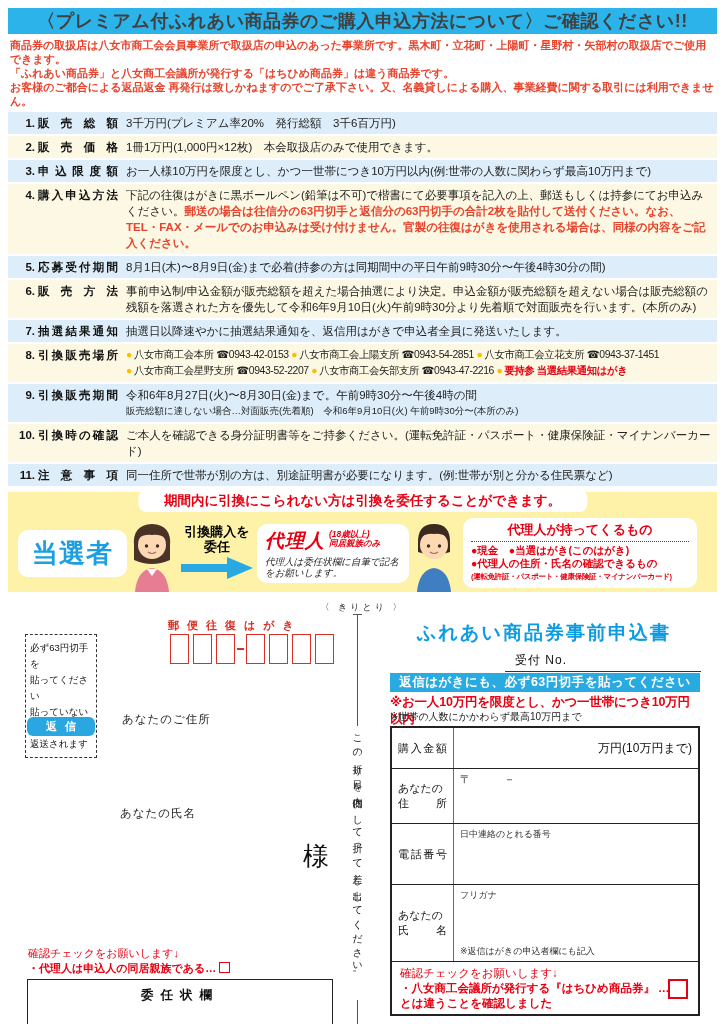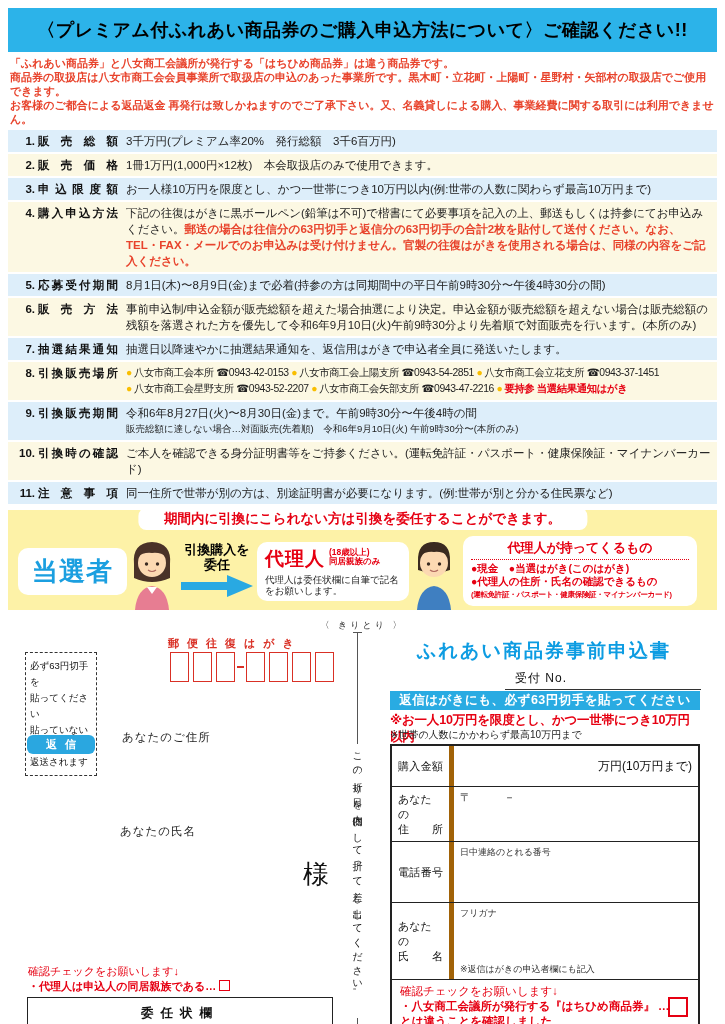--- a/index.html
+++ b/index.html
@@ -5,7 +5,7 @@
   * { margin:0; padding:0; box-sizing:border-box; }
   html,body { width:725px; height:1024px; background:#ffffff; overflow:hidden;
     font-family:"Liberation Sans","DejaVu Sans",sans-serif; }
-  .title-banner { margin:8px 8px 4px 8px; height:44px; background:#2cb3e9; color:#000000;
+  .title-banner { margin:8px 8px 4px 8px; height:26px; background:#2cb3e9; color:#404040;
     font-size:18px; font-weight:bold; display:flex; align-items:center; justify-content:center;
     letter-spacing:0.5px; }
   .intro { margin:0 8px 4px 10px; color:#e8432c; font-size:11px; line-height:14px; font-weight:bold; }

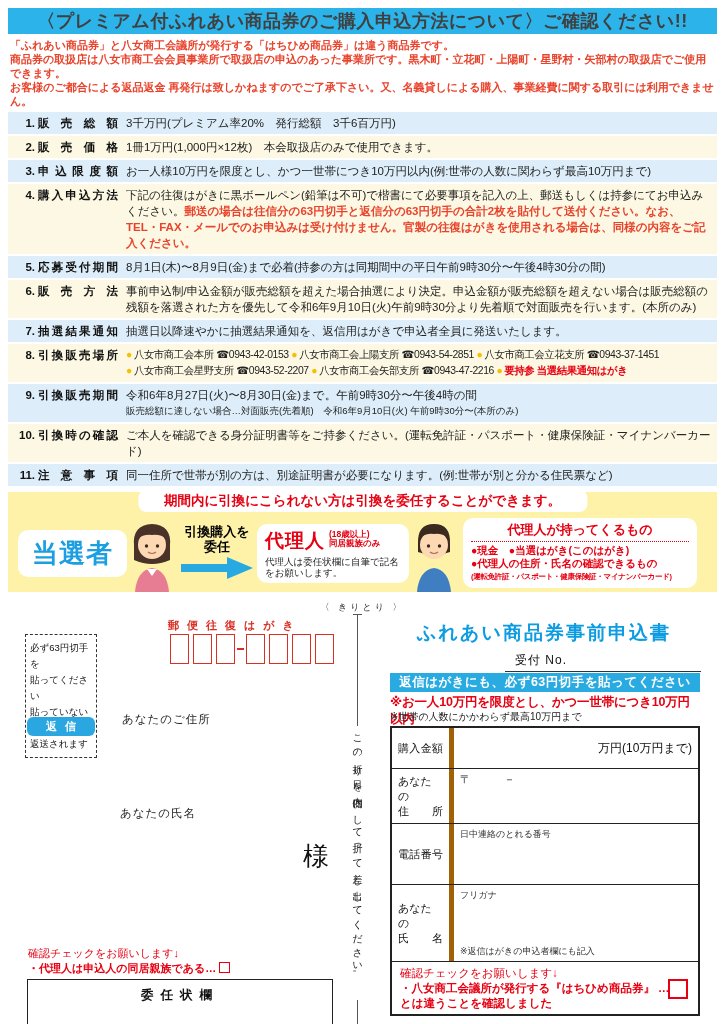--- a/index.html
+++ b/index.html
@@ -107,8 +107,8 @@
   <div class="title-banner">〈プレミアム付ふれあい商品券のご購入申込方法について〉ご確認ください!!</div>
 
   <div class="intro">
+    <div>商品券の取扱店は八女市商工会会員事業所で取扱店の申込のあった事業所です。黒木町・立花町・上陽町・星野村・矢部村の取扱店でご使用できます。</div>
     <div>「ふれあい商品券」と八女商工会議所が発行する「はちひめ商品券」は違う商品券です。</div>
-    <div>商品券の取扱店は八女市商工会会員事業所で取扱店の申込のあった事業所です。黒木町・立花町・上陽町・星野村・矢部村の取扱店でご使用できます。</div>
     <div>お客様のご都合による返品返金 再発行は致しかねますのでご了承下さい。又、名義貸しによる購入、事業経費に関する取引には利用できません。</div>
   </div>
 

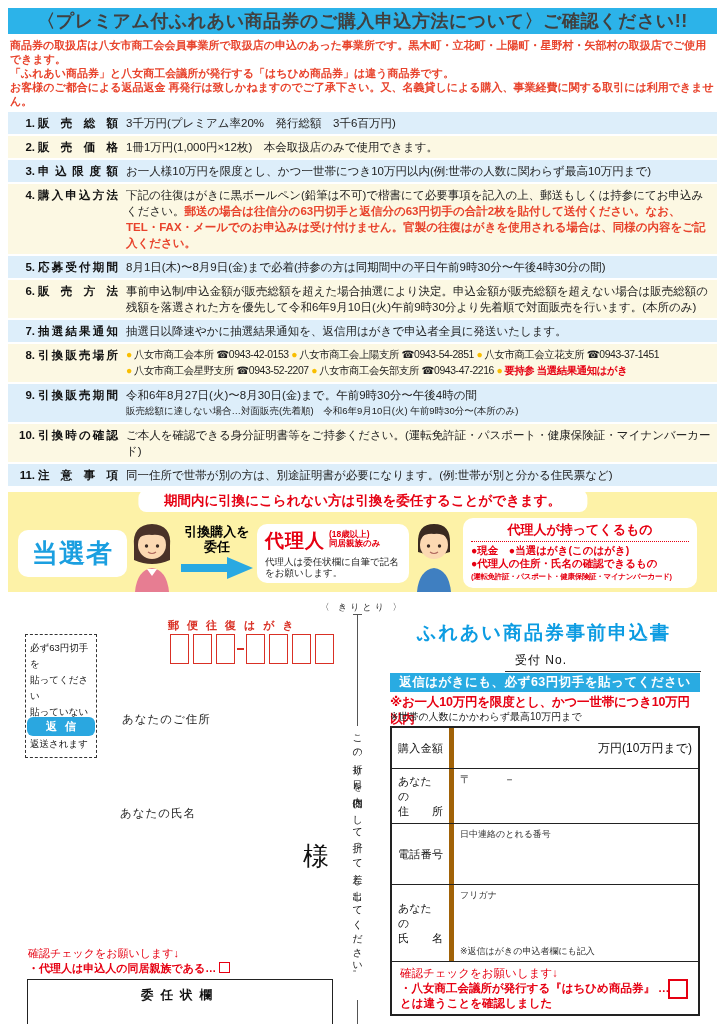--- a/index.html
+++ b/index.html
@@ -31,7 +31,7 @@
     font-size:26px; letter-spacing:1px; white-space:nowrap; }
   .person { align-self:flex-end; }
   .entrust { text-align:center; font-weight:bold; font-size:13px; line-height:15px; margin:0 4px; }
-  .agent-box { background:#fff; border-radius:10px; padding:4px 8px; width:152px; }
+  .agent-box { background:#fff; border-radius:10px; padding:4px 8px; width:152px;font-style:italic; }
   .agent-line1 { display:flex; align-items:flex-start; }
   .agent-title { color:#e60012; font-weight:bold; font-size:19px; letter-spacing:1px; }
   .agent-qual { color:#e60012; font-weight:bold; font-size:8.5px; line-height:9.5px; margin-left:4px; margin-top:2px; }

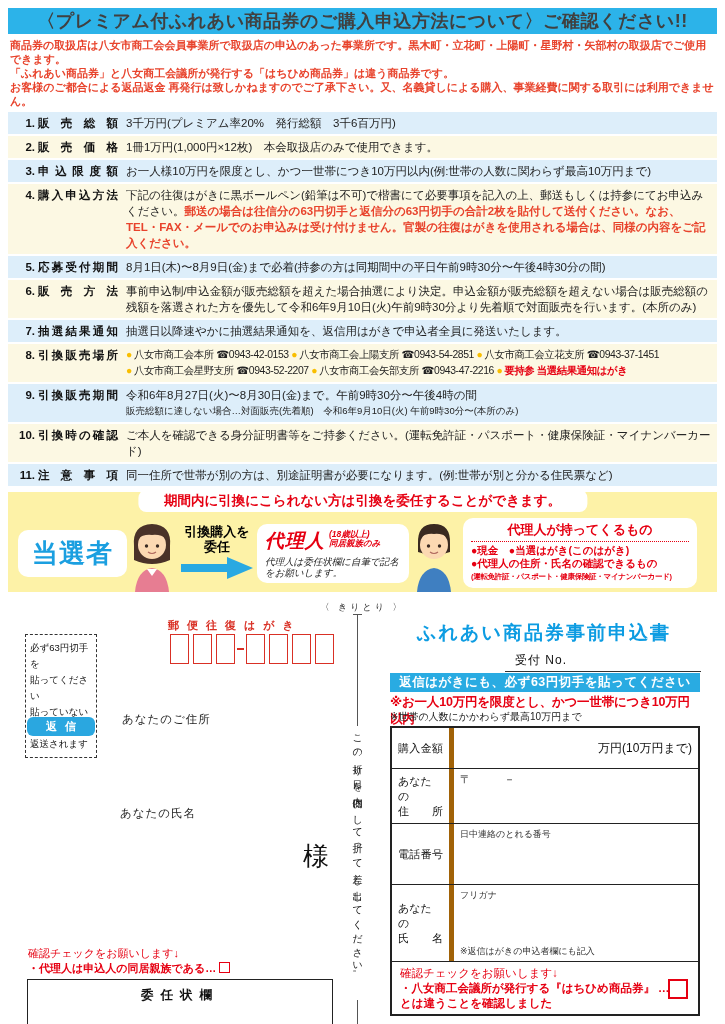--- a/index.html
+++ b/index.html
@@ -86,7 +86,7 @@
   .form-table { left:390px; top:112px; width:310px; border:2px solid #222; }
   .ft-row { display:flex; border-bottom:1px solid #222; }
   .ft-row:last-child { border-bottom:none; }
-  .ft-label { flex:0 0 62px; border-right:5px solid #a16207; display:flex; flex-direction:column;
+  .ft-label { flex:0 0 62px; border-right:1px solid #a16207; display:flex; flex-direction:column;
     justify-content:center; padding:2px 6px; font-size:11px; color:#111; line-height:15px; }
   .ft-label .just { display:inline-block; width:100%; text-align:justify; text-align-last:justify; }
   .ft-content { flex:1; position:relative; padding:3px 6px; font-size:11px; color:#111; }

